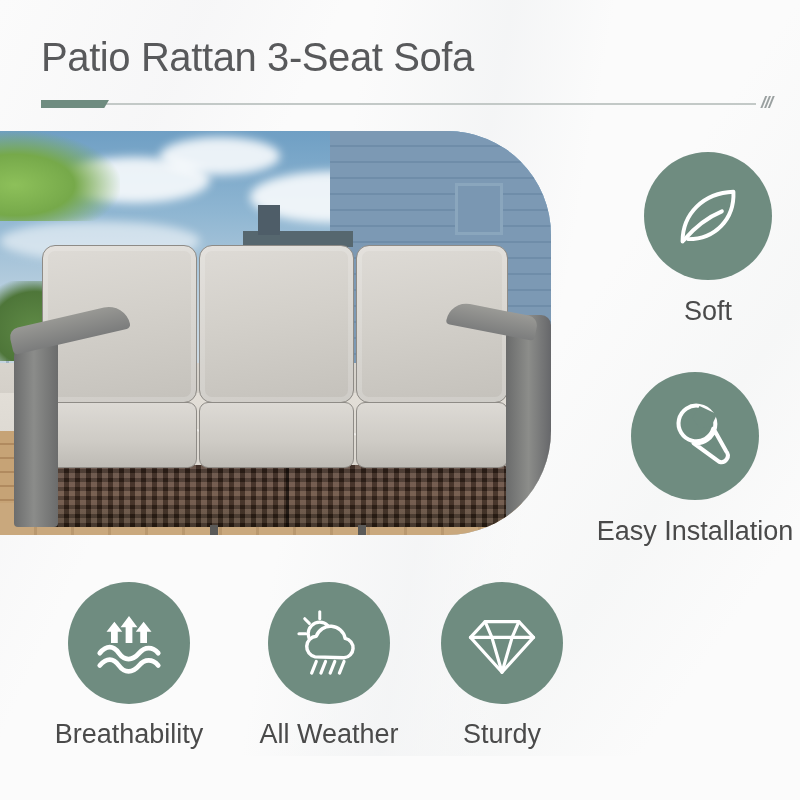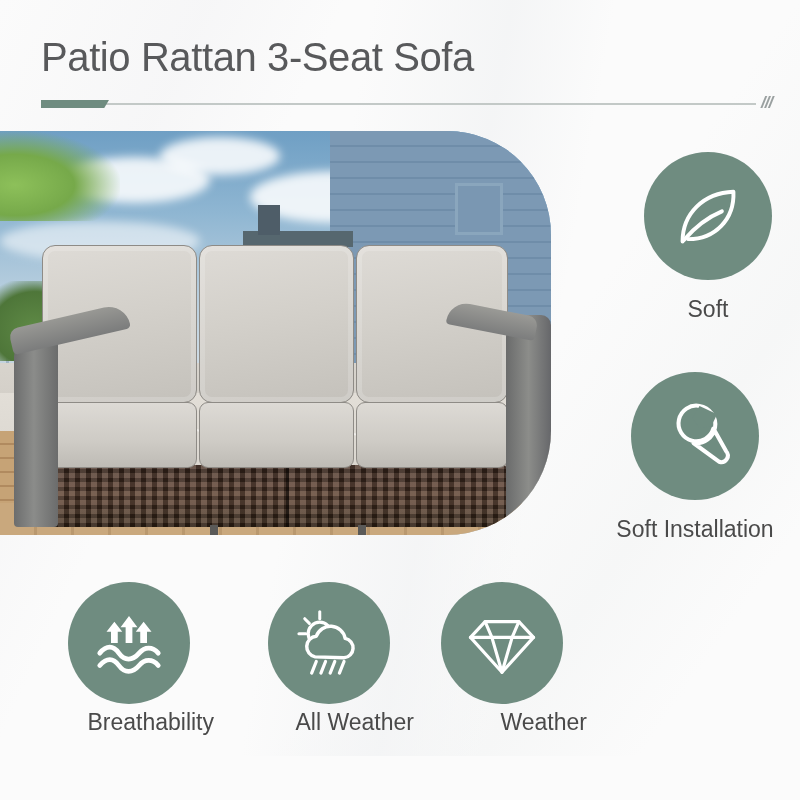--- a/index.html
+++ b/index.html
@@ -235,7 +235,7 @@
   }
   .flabel {
     color: #4a4a4a;
-    font-size: 23px;
+    font-size: 27px;
     white-space: nowrap;
     line-height: 1;
   }

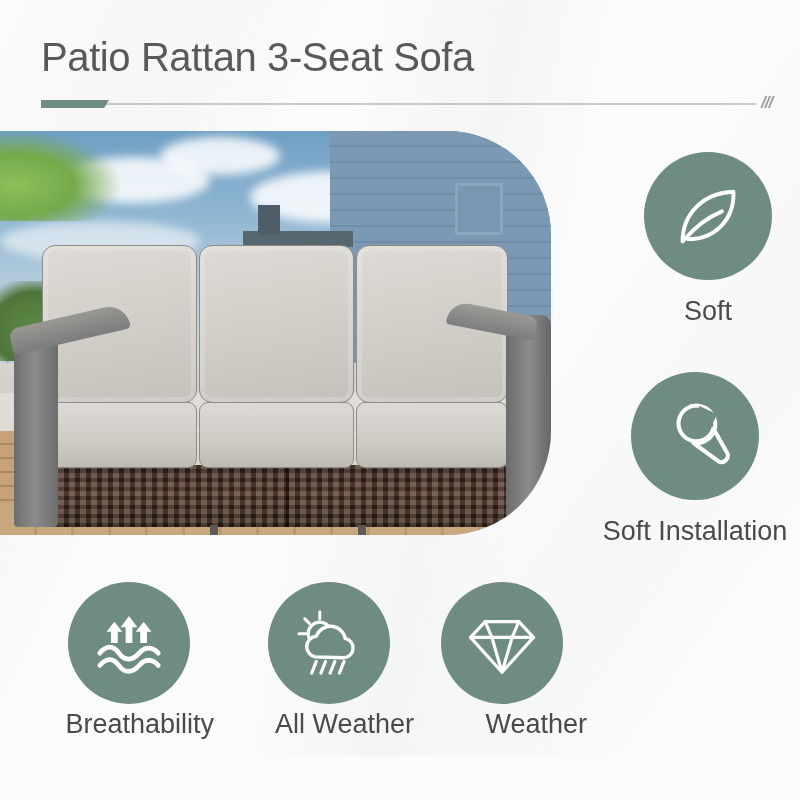--- a/index.html
+++ b/index.html
@@ -334,7 +334,7 @@
         <path d="M41 8 L33 17 L37 26 L47 27 L54 18 Z" fill="#6f8c80" stroke="none" transform="rotate(-12 32 32)"></path>
       </svg>
     </div>
-    <div class="flabel">Soft Installation</div>
+    <div class="flabel">Easy Installation</div>
   </div>
 
   <div class="feature feat-bottom" id="feat-breath">

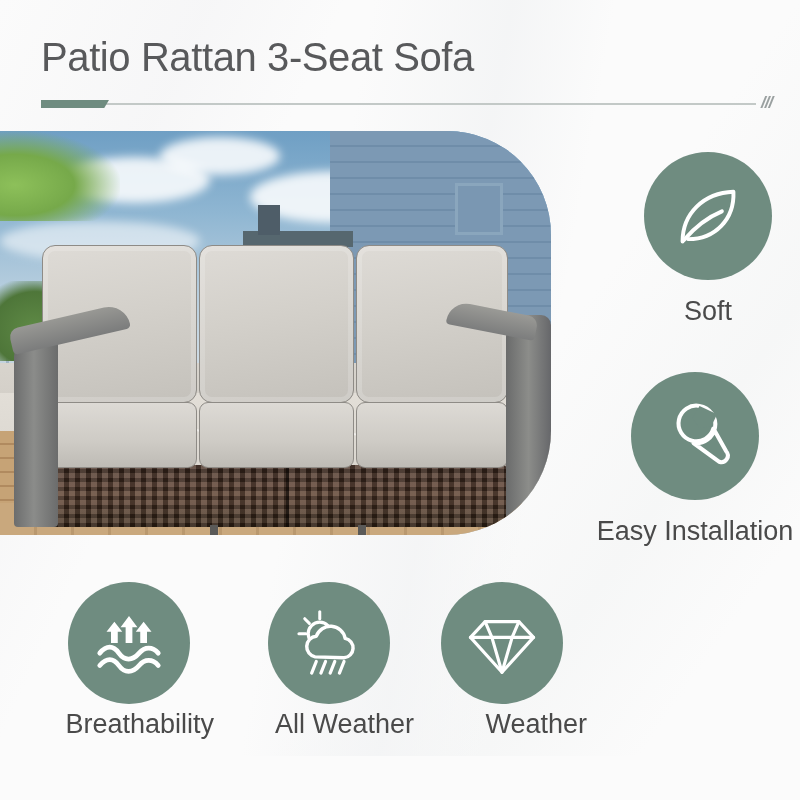--- a/index.html
+++ b/index.html
@@ -252,7 +252,7 @@
   
   .feat-bottom { top: 582px; width: 170px; }
   .feat-bottom .circle { width: 122px; height: 122px; }
-  .feat-bottom .flabel { margin-top: 7px; text-align: right; }
+  .feat-bottom .flabel { margin-top: 17px; }
   #feat-breath { left: 44px; }
   #feat-weather { left: 244px; }
   #feat-sturdy { left: 417px; }

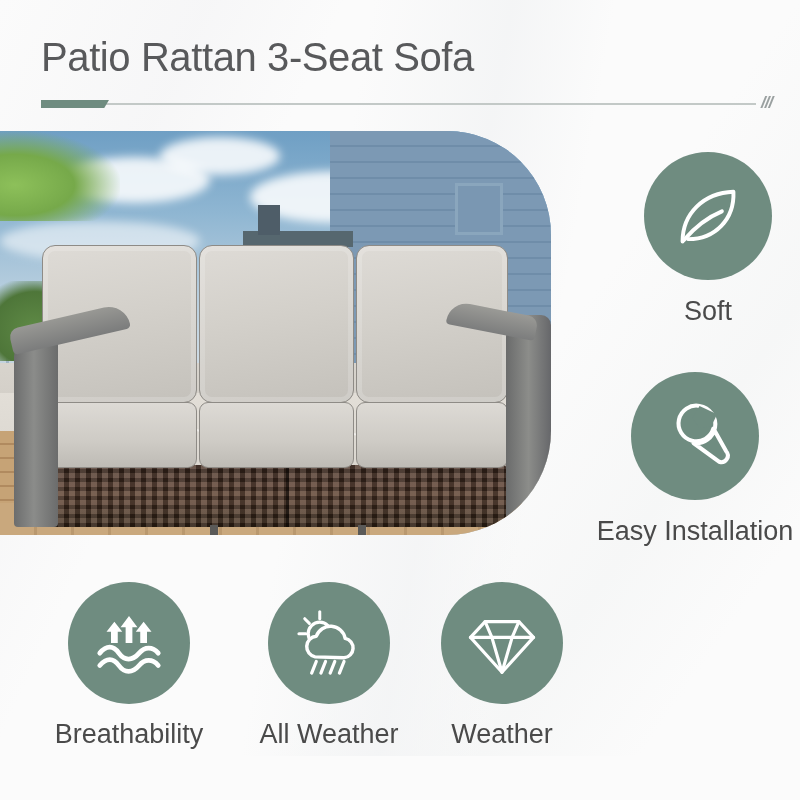--- a/index.html
+++ b/index.html
@@ -383,7 +383,7 @@
         </g>
       </svg>
     </div>
-    <div class="flabel">Weather</div>
+    <div class="flabel">Sturdy</div>
   </div>
 
 

